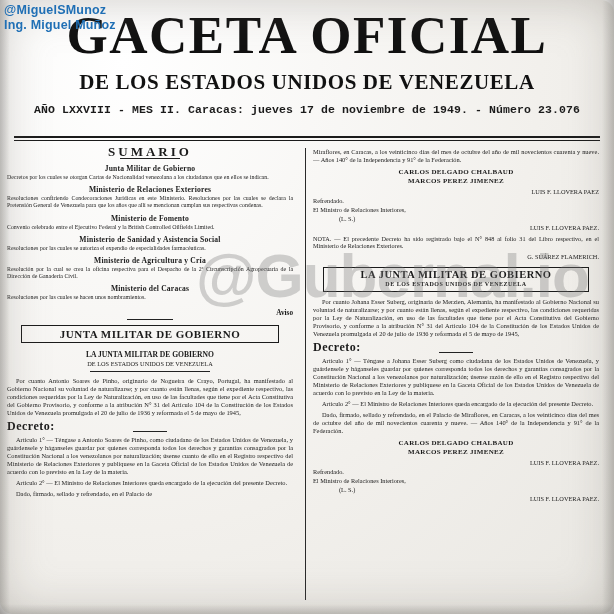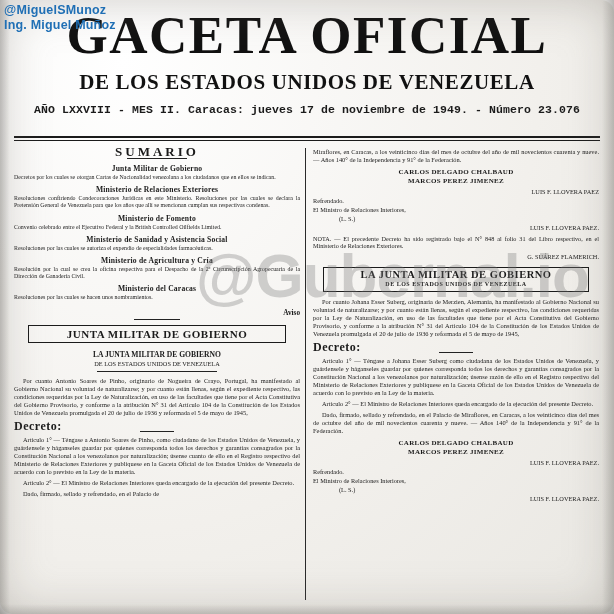--- a/index.html
+++ b/index.html
@@ -94,7 +94,7 @@
     line-height:8.0px;
     text-align:justify;
   }
-  .col-l{left:14px;}
+  .col-l{left:7px;}
   .col-r{left:313px;}
   .vsep{
     position:absolute;left:305px;top:148px;width:1px;height:452px;background:#2a2a2a;

